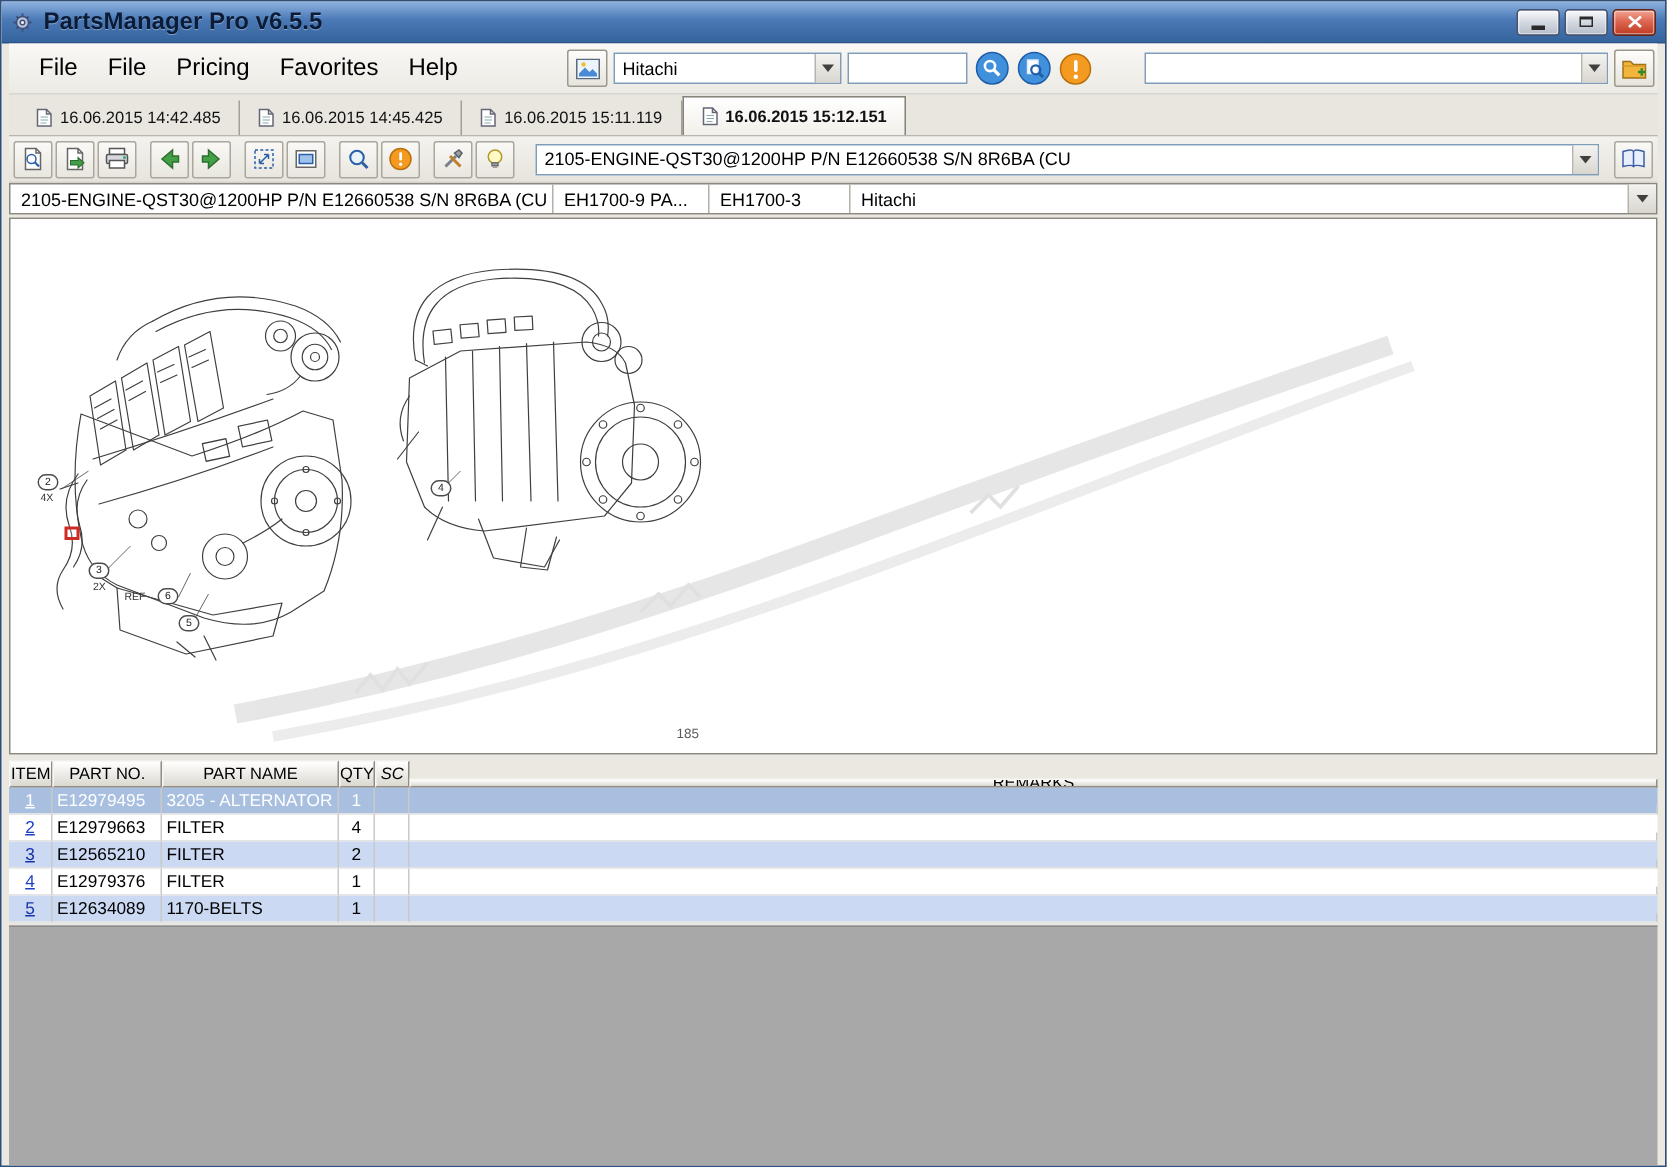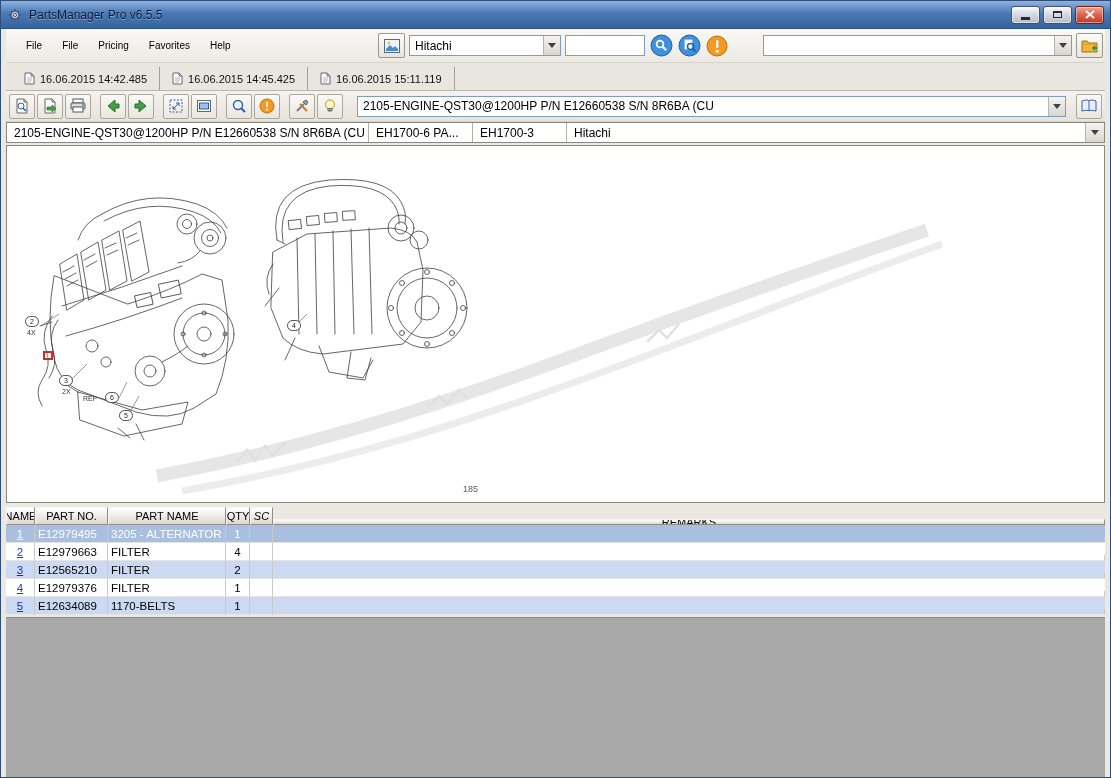--- a/index.html
+++ b/index.html
@@ -17,7 +17,7 @@
     border-bottom:1px solid #2c5188;
   }
   .app-icon{display:flex;margin-right:6px;}
-  .title-text{font-size:12px;font-weight:normal;color:#0a1c38;text-shadow:0 1px 0 rgba(255,255,255,.35);}
+  .title-text{font-size:16px;font-weight:bold;color:#0a1c38;text-shadow:0 1px 0 rgba(255,255,255,.35);}
   .win-btns{margin-left:auto;display:flex;gap:3px;}
   .win-btn{
     width:29px;height:18px;border:1px solid #44536b;border-radius:3px;

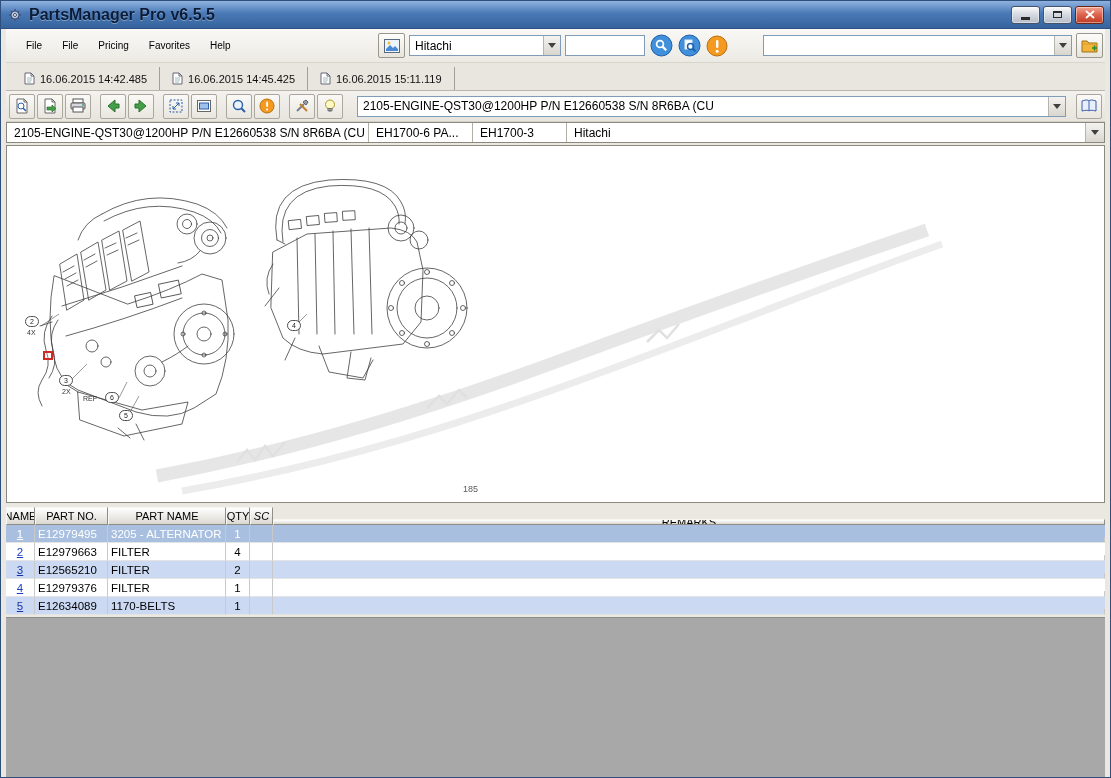--- a/index.html
+++ b/index.html
@@ -34,7 +34,7 @@
   .menurow{position:relative;height:34px;display:flex;align-items:center;
     background:linear-gradient(#f9f8f5,#eceae4);border-bottom:1px solid #d8d5cd;}
   .menubar{display:flex;padding-left:10px;}
-  .menu-item{font-size:10px;padding:4px 10px;cursor:default;}
+  .menu-item{font-size:16px;padding:4px 10px;cursor:default;}
   .top-controls{position:absolute;left:372px;right:2px;top:4px;display:flex;align-items:center;gap:4px;}
   .tbtn{height:25px;min-width:27px;display:flex;align-items:center;justify-content:center;
     background:linear-gradient(#fdfdfb,#e7e4dc);border:1px solid #9a978d;border-radius:2px;padding:0 3px;}

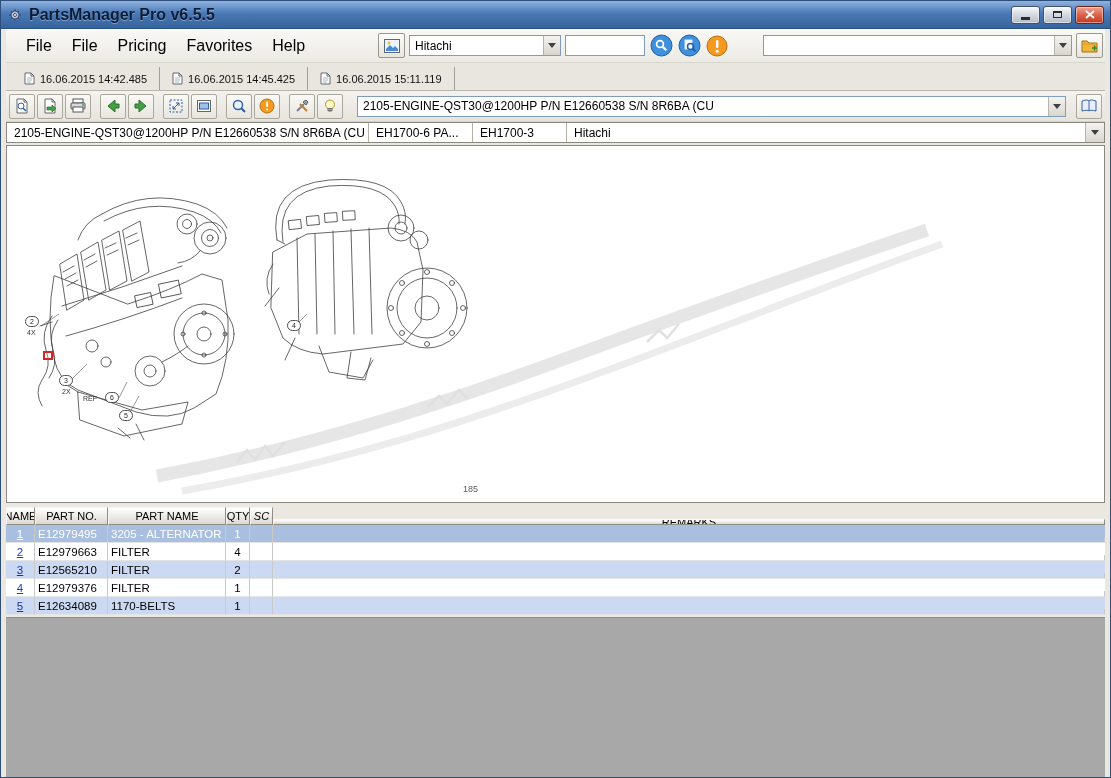--- a/index.html
+++ b/index.html
@@ -221,6 +221,14 @@
           </svg>
         <span class="tab-label">16.06.2015 15:11.119</span>
       </div>
+      <div class="tab active">
+        <svg width="11" height="13">
+            <path d="M1 1 h6 l3 3 v8 H1 z" fill="#fff" stroke="#667"></path>
+            <path d="M7 1 v3 h3" fill="none" stroke="#667"></path>
+            <path d="M3 6 h5 M3 8 h5 M3 10 h4" stroke="#8aa" stroke-width="0.8"></path>
+          </svg>
+        <span class="tab-label">16.06.2015 15:12.151</span>
+      </div>
     </div>
 
     <div class="toolbar2">

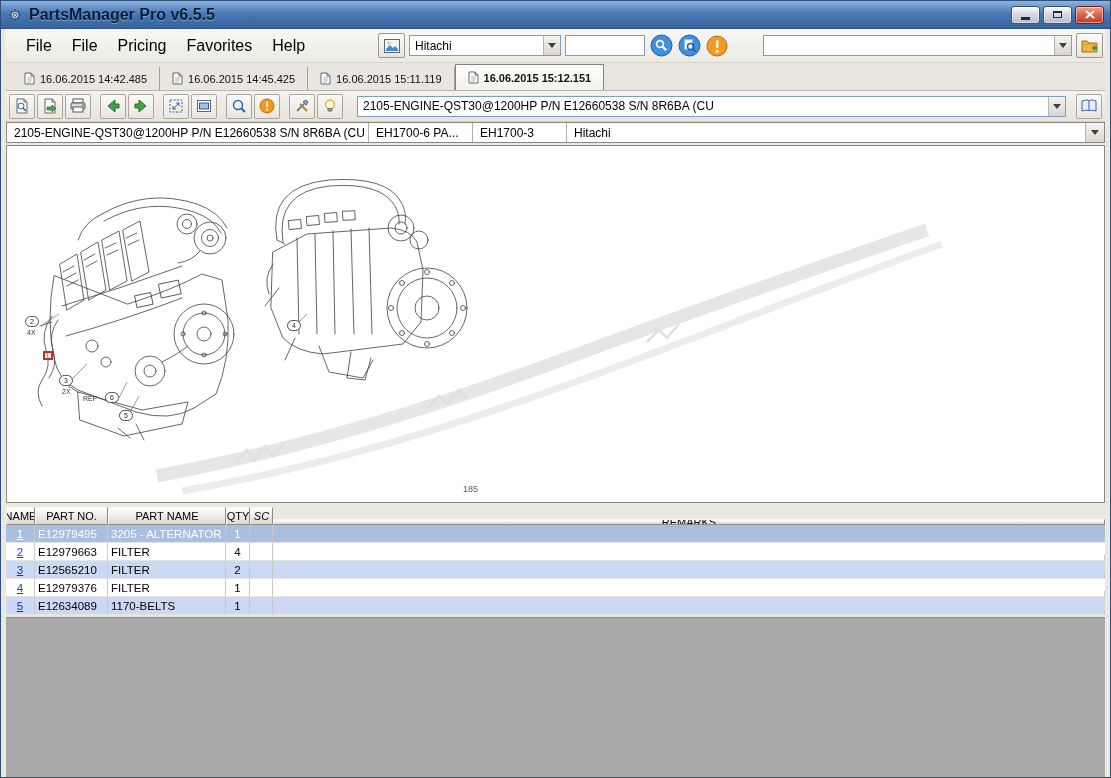--- a/index.html
+++ b/index.html
@@ -320,7 +320,7 @@
 
     <div class="pathbar">
       <div class="path-seg ps0">2105-ENGINE-QST30@1200HP P/N E12660538 S/N 8R6BA (CU</div>
-      <div class="path-seg ps1">EH1700-6  PA...</div>
+      <div class="path-seg ps1">EH1700-9  PA...</div>
       <div class="path-seg ps2">EH1700-3</div>
       <div class="path-seg grow">Hitachi</div>
       <div class="path-arrow">

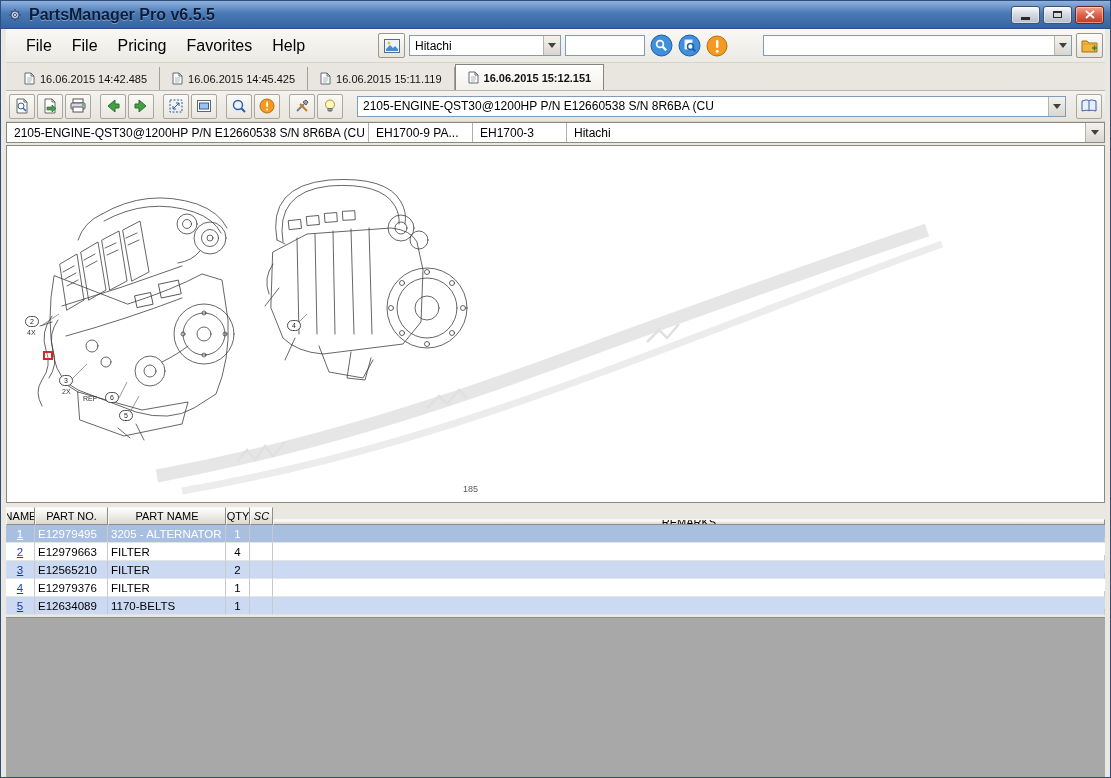--- a/index.html
+++ b/index.html
@@ -422,7 +422,7 @@
       <span class="callout" style="left:98px;top:246px">6</span>
       <span class="callout" style="left:112px;top:264px">5</span>
       <span class="callout" style="left:280px;top:174px">4</span>
-      <span class="page-num" style="left:456px;top:338px">185</span>
+      <span class="page-num" style="left:444px;top:338px">185</span>
     </div>
 
     <div class="parts">

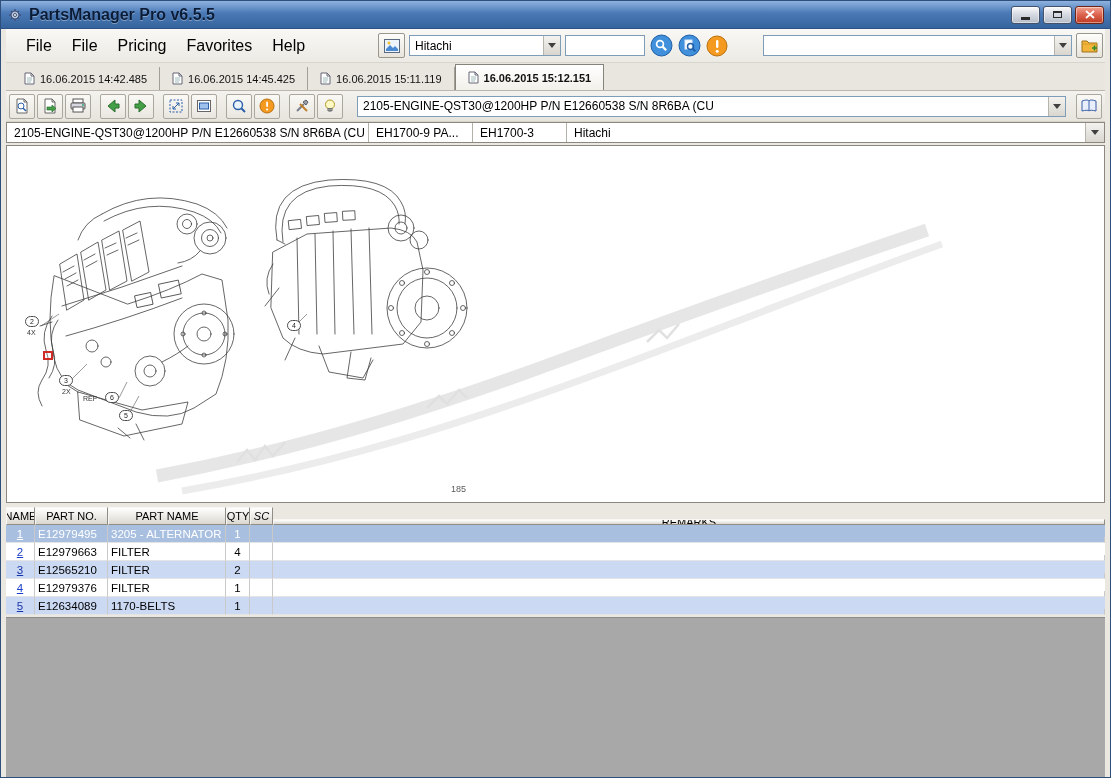--- a/index.html
+++ b/index.html
@@ -427,7 +427,7 @@
 
     <div class="parts">
       <div class="thead">
-        <div class="th c-item">NAME</div>
+        <div class="th c-item">ITEM</div>
         <div class="th c-pno">PART NO.</div>
         <div class="th c-pname">PART NAME</div>
         <div class="th c-qty">QTY</div>

